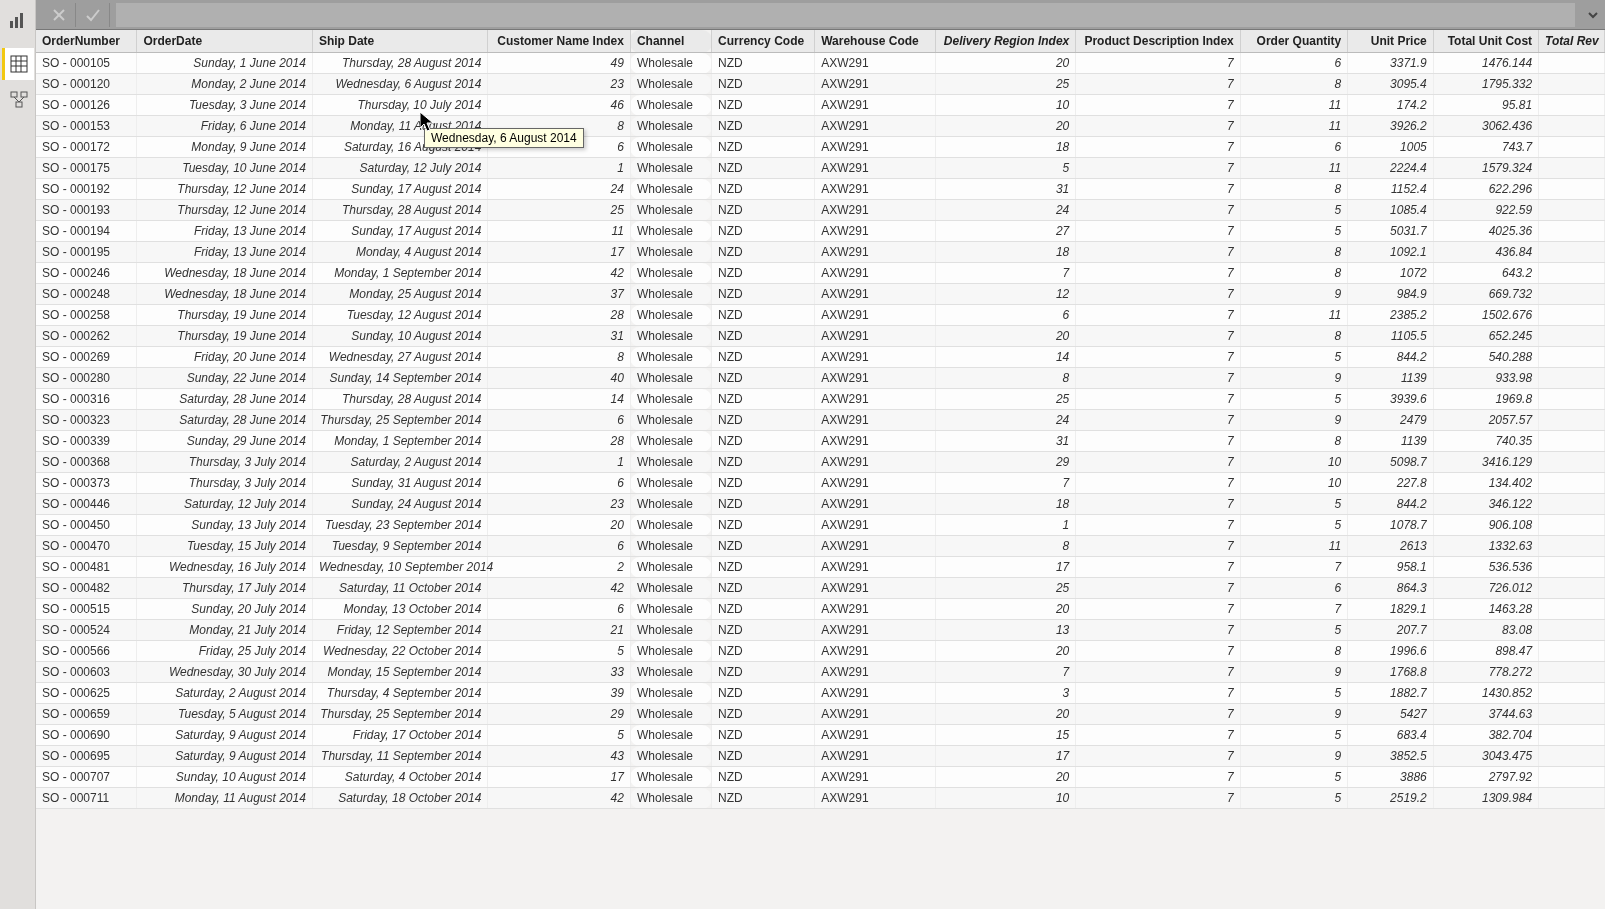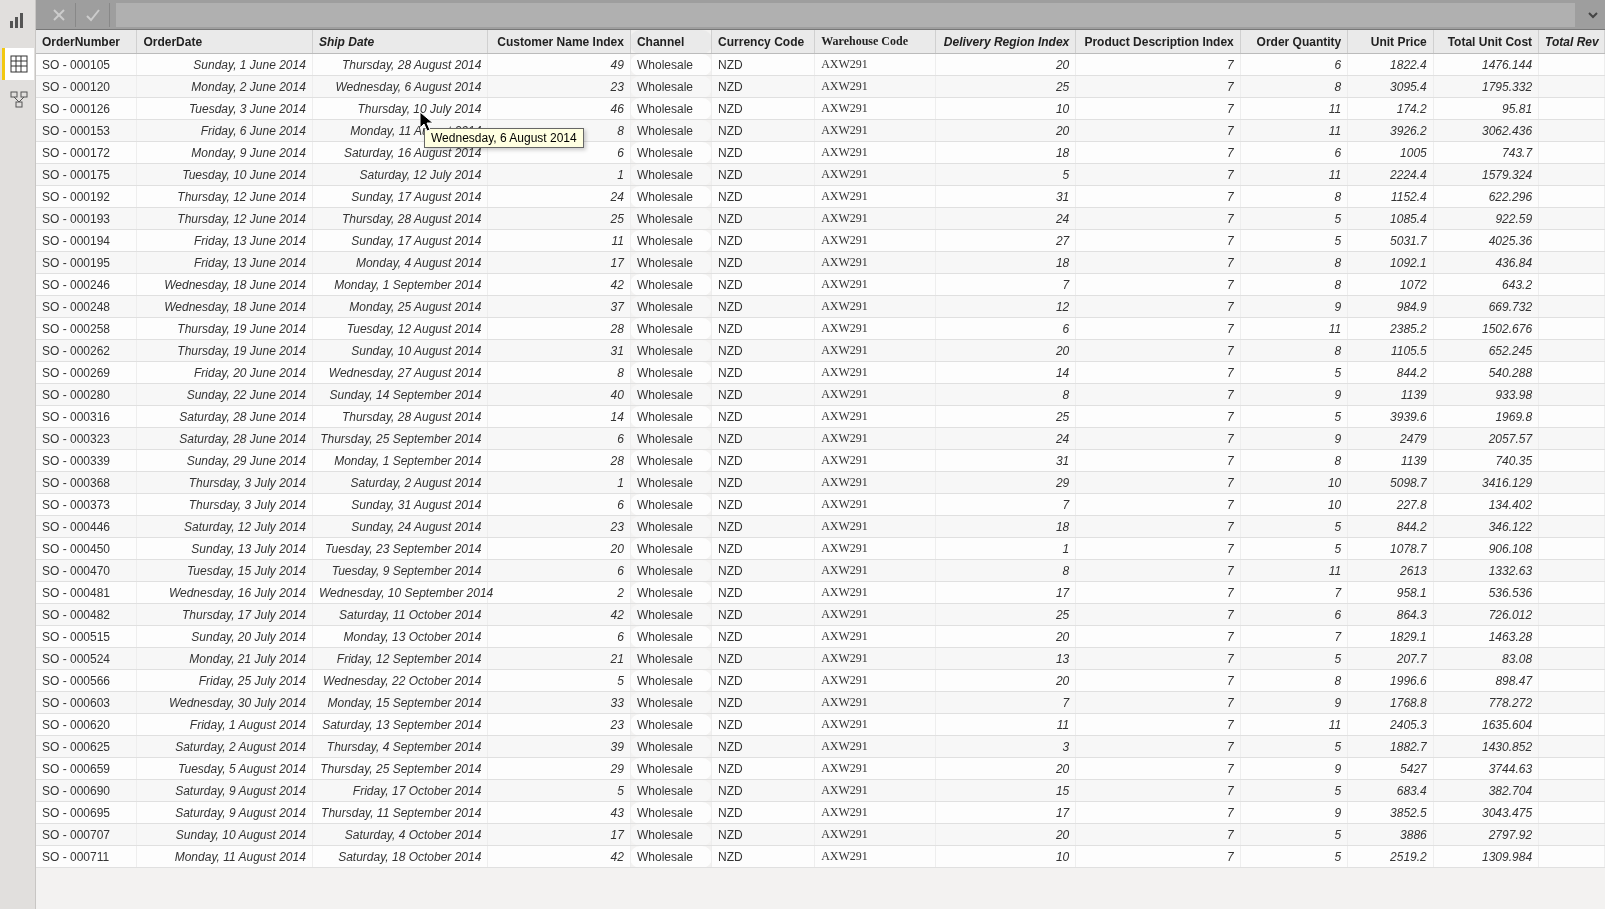--- a/index.html
+++ b/index.html
@@ -128,7 +128,7 @@
 
   .col-order   { width: 92px; }
   .col-odate   { width: 160px; }
-  .col-sdate   { width: 160px; font-style: italic; }
+  .col-sdate   { width: 160px; }
   .col-cidx    { width: 130px; }
   .col-chan    { width: 74px; border-radius: 10px; }
   .col-curr    { width: 94px; }

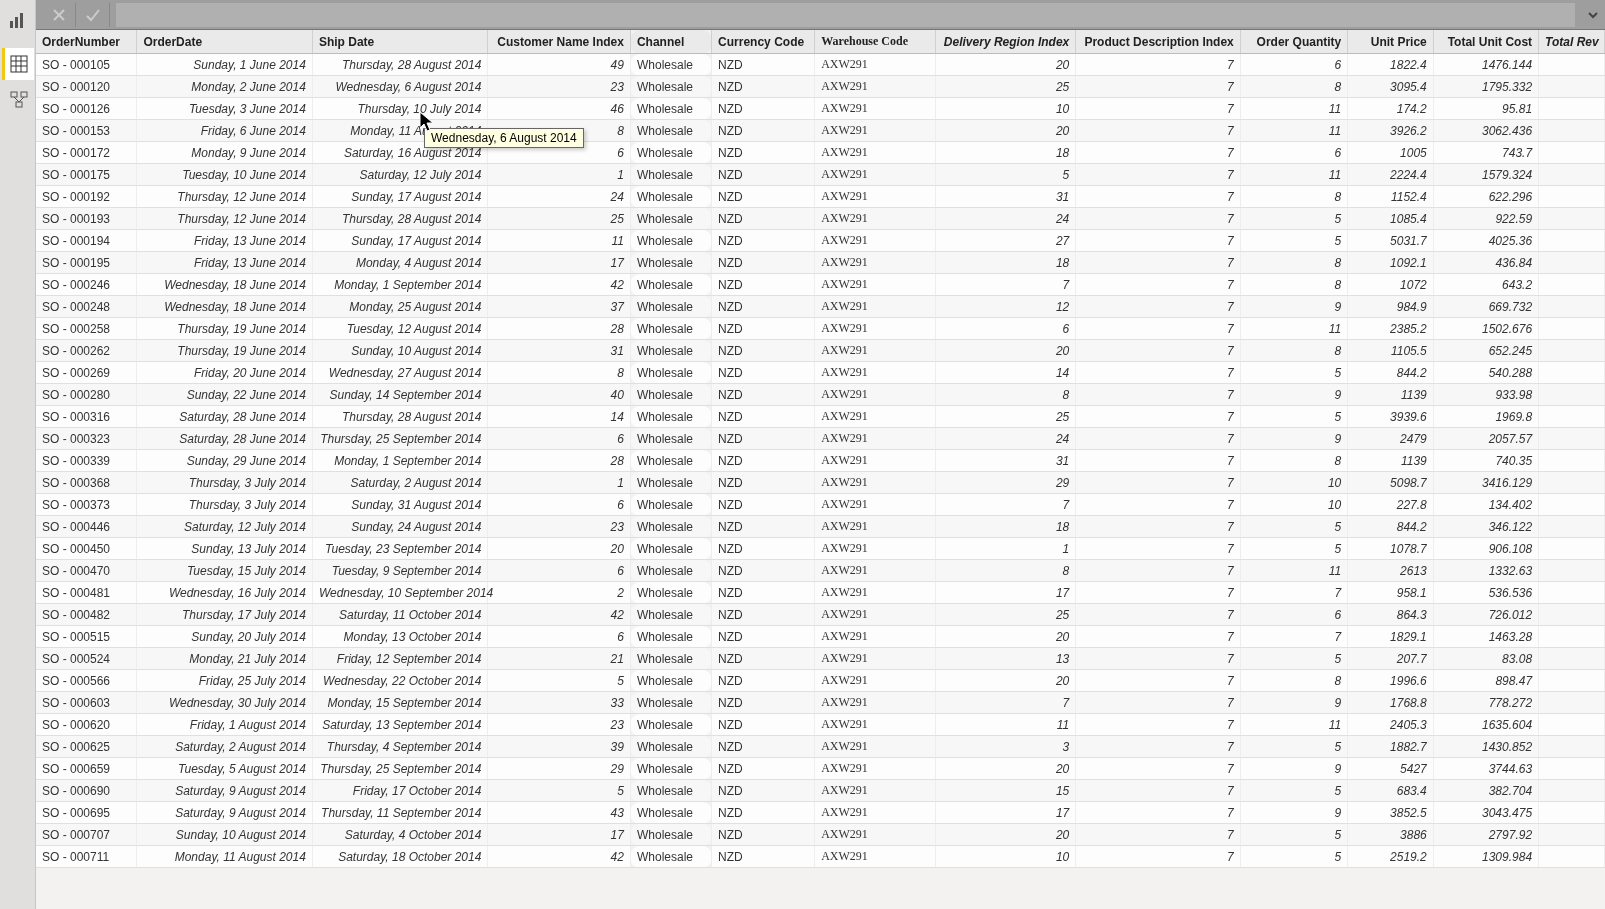--- a/index.html
+++ b/index.html
@@ -132,7 +132,7 @@
   .col-cidx    { width: 130px; }
   .col-chan    { width: 74px; border-radius: 10px; }
   .col-curr    { width: 94px; }
-  .col-wh      { width: 110px; font-family: Liberation Serif, serif; }
+  .col-wh      { width: 110px; }
   .col-drgn    { width: 128px; font-style: italic; }
   .col-pdesc   { width: 150px; }
   .col-oqty    { width: 98px; }

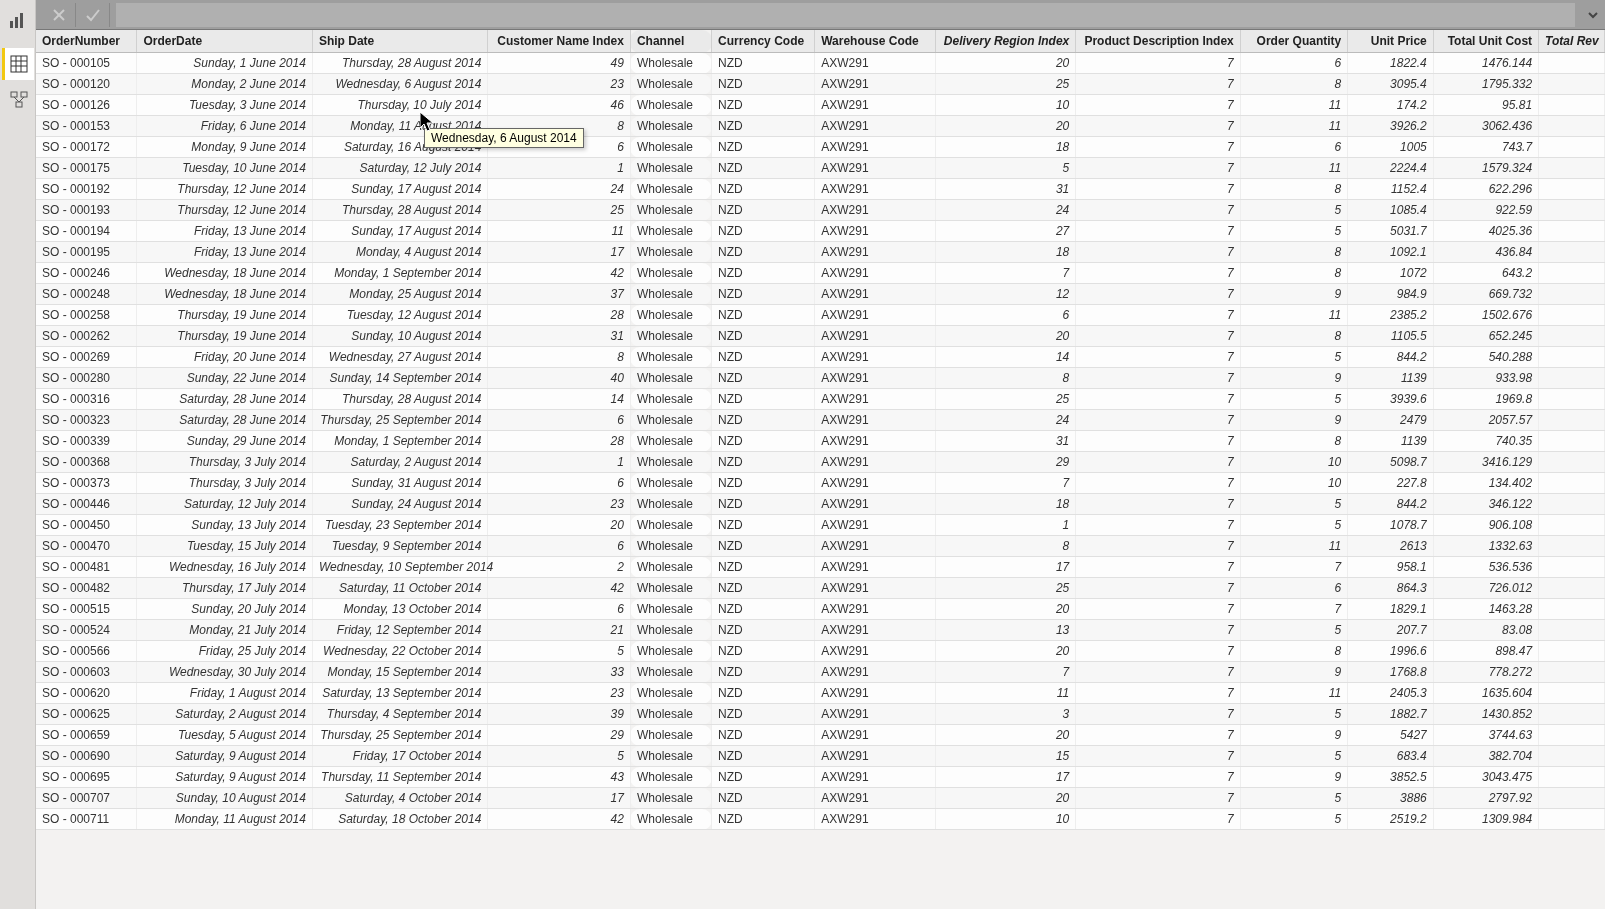--- a/index.html
+++ b/index.html
@@ -242,7 +242,7 @@
               <td class="col-drgn num">20</td>
               <td class="col-pdesc num">7</td>
               <td class="col-oqty num">6</td>
-              <td class="col-uprice num">1822.4</td>
+              <td class="col-uprice num">3371.9</td>
               <td class="col-tcost num">1476.144</td>
               <td class="col-trev num"></td>
             </tr>

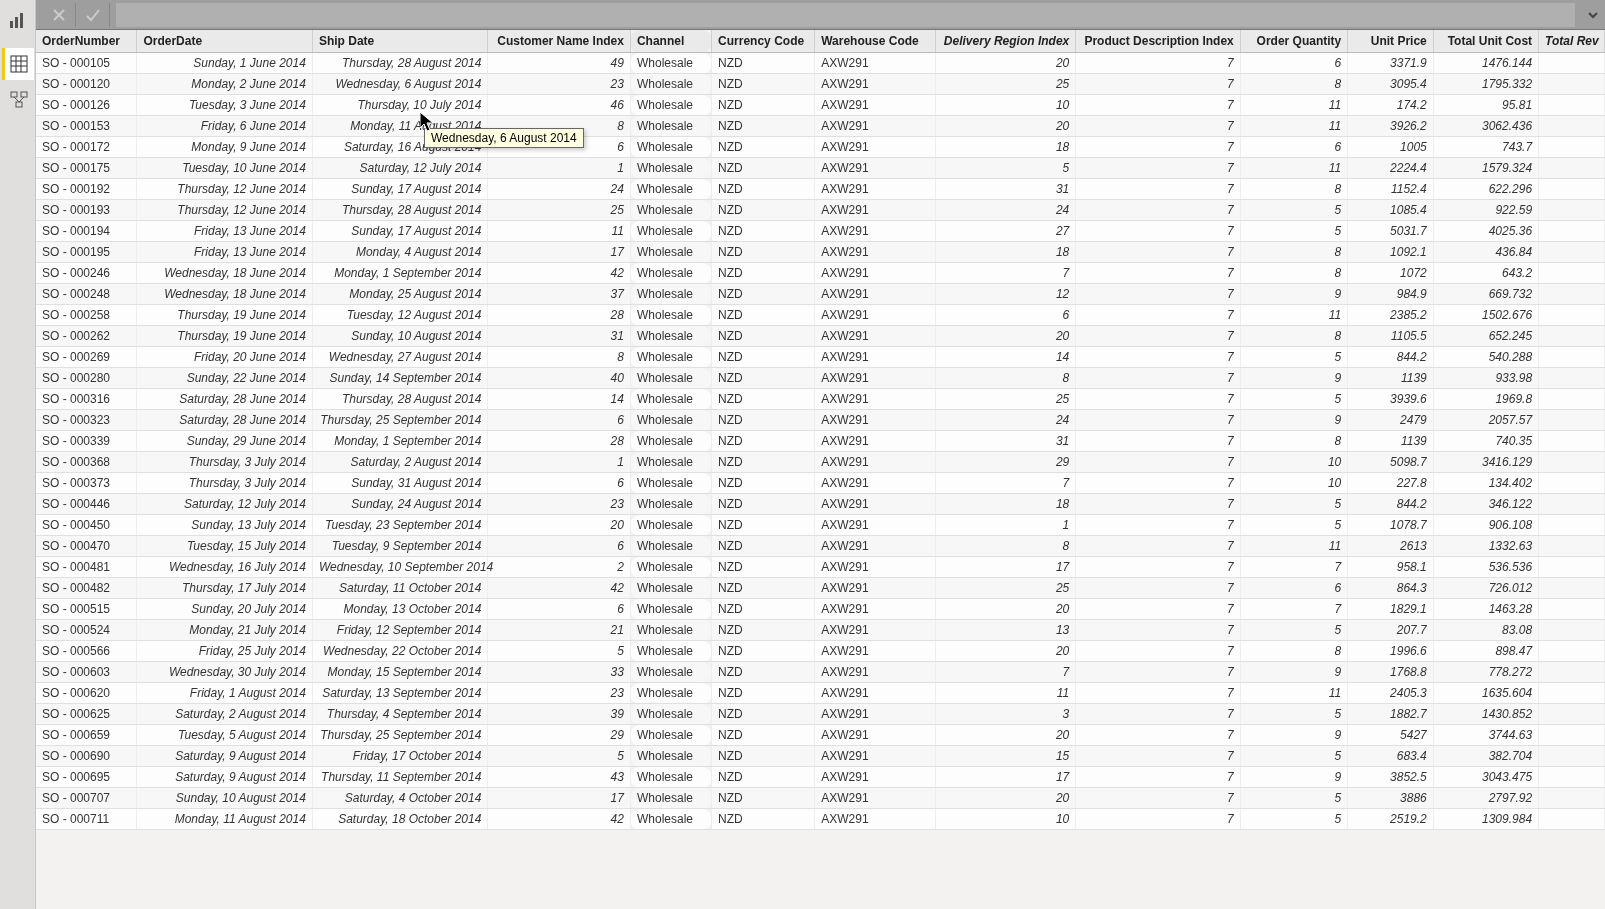--- a/index.html
+++ b/index.html
@@ -682,21 +682,6 @@
               <td class="col-trev num"></td>
             </tr>
             <tr>
-              <td class="col-order txt-left">SO - 000620</td>
-              <td class="col-odate date">Friday, 1 August 2014</td>
-              <td class="col-sdate date">Saturday, 13 September 2014</td>
-              <td class="col-cidx num">23</td>
-              <td class="col-chan txt-left">Wholesale</td>
-              <td class="col-curr txt-left">NZD</td>
-              <td class="col-wh txt-left">AXW291</td>
-              <td class="col-drgn num">11</td>
-              <td class="col-pdesc num">7</td>
-              <td class="col-oqty num">11</td>
-              <td class="col-uprice num">2405.3</td>
-              <td class="col-tcost num">1635.604</td>
-              <td class="col-trev num"></td>
-            </tr>
-            <tr>
               <td class="col-order txt-left">SO - 000625</td>
               <td class="col-odate date">Saturday, 2 August 2014</td>
               <td class="col-sdate date">Thursday, 4 September 2014</td>

